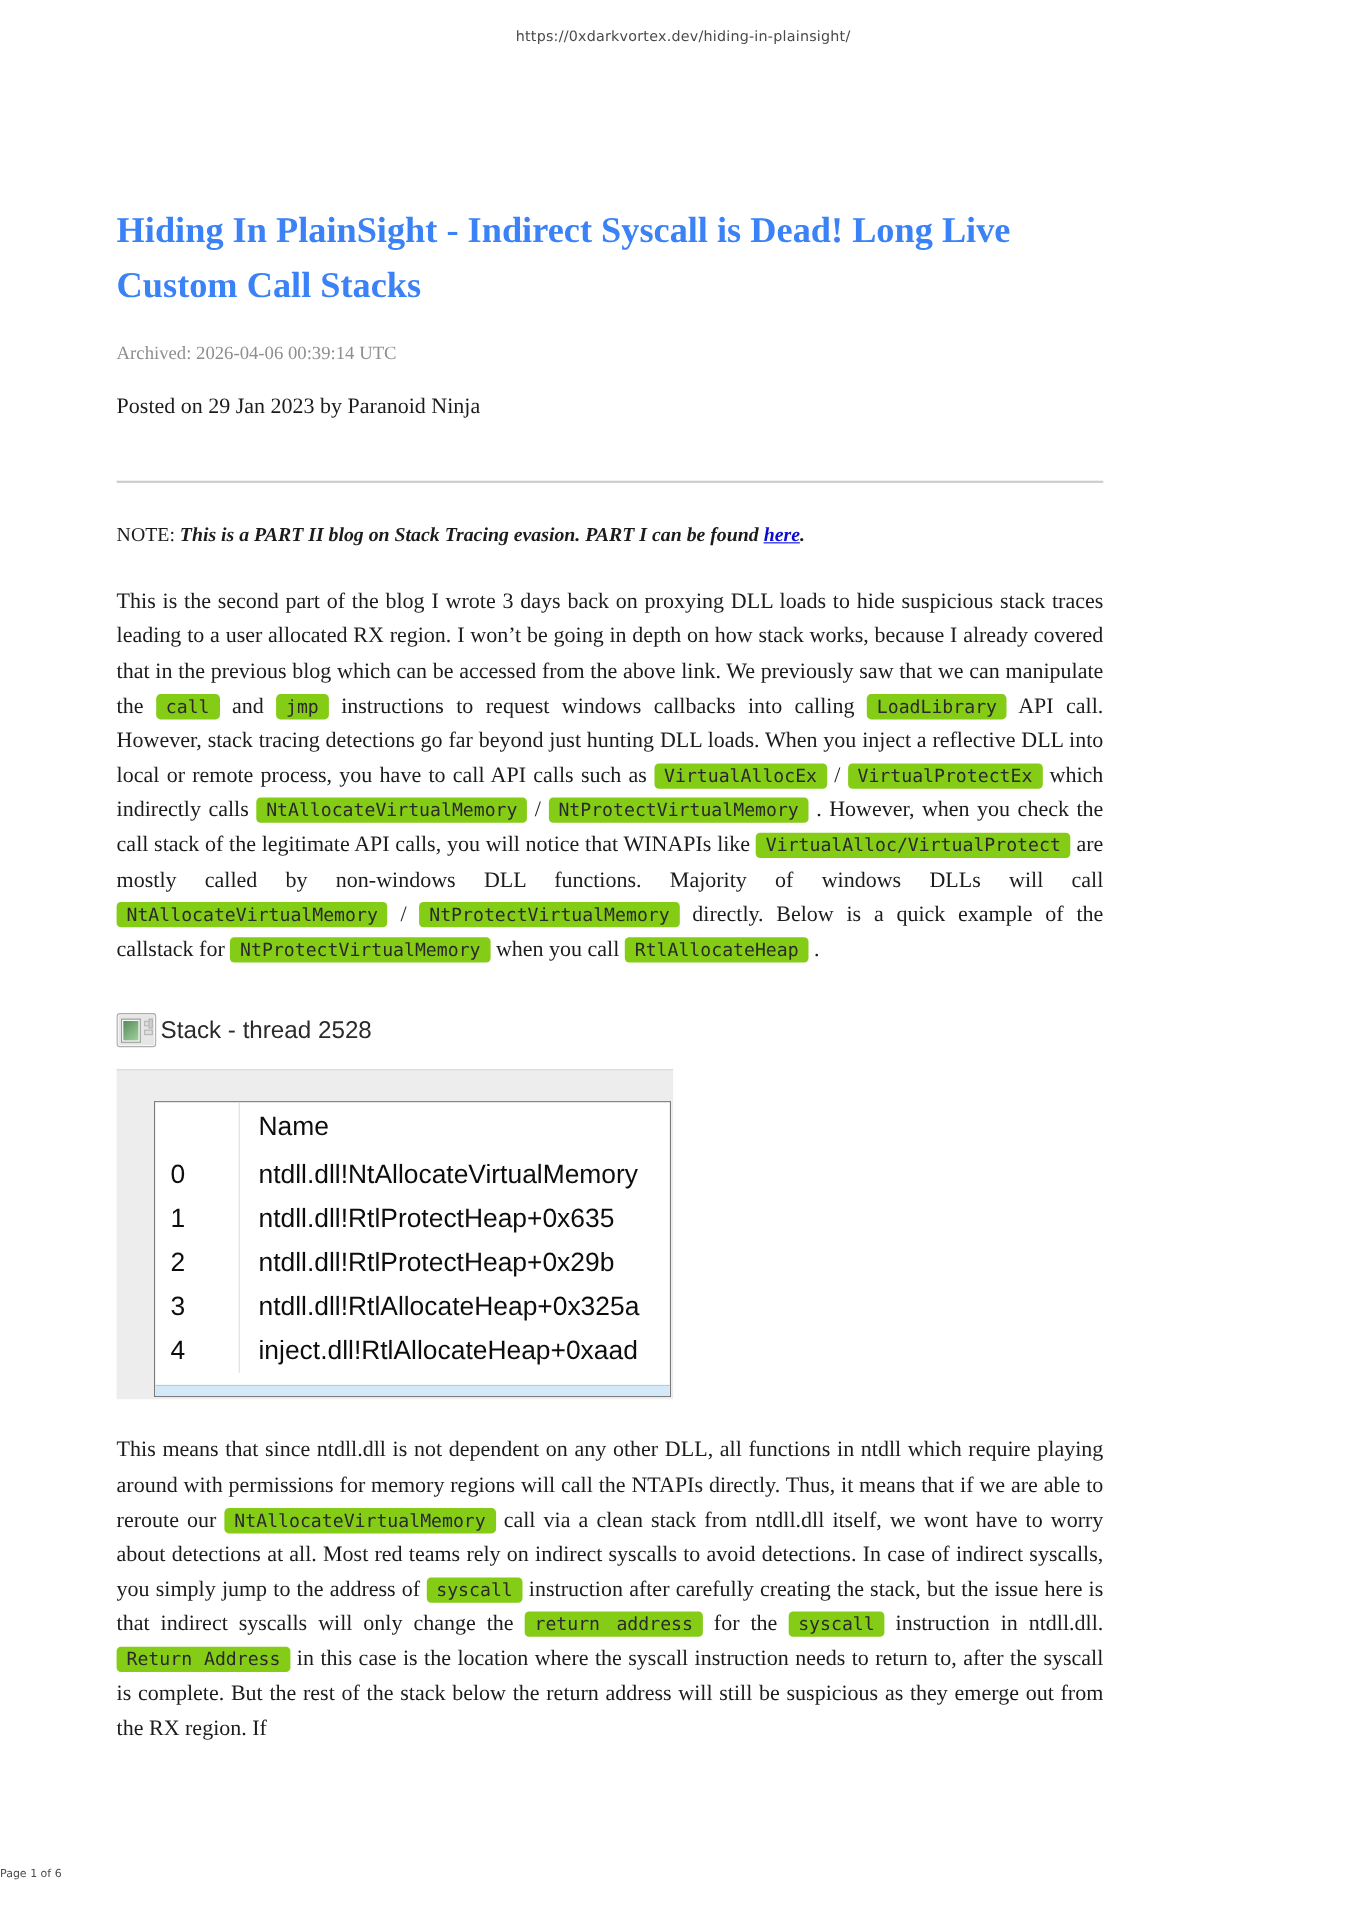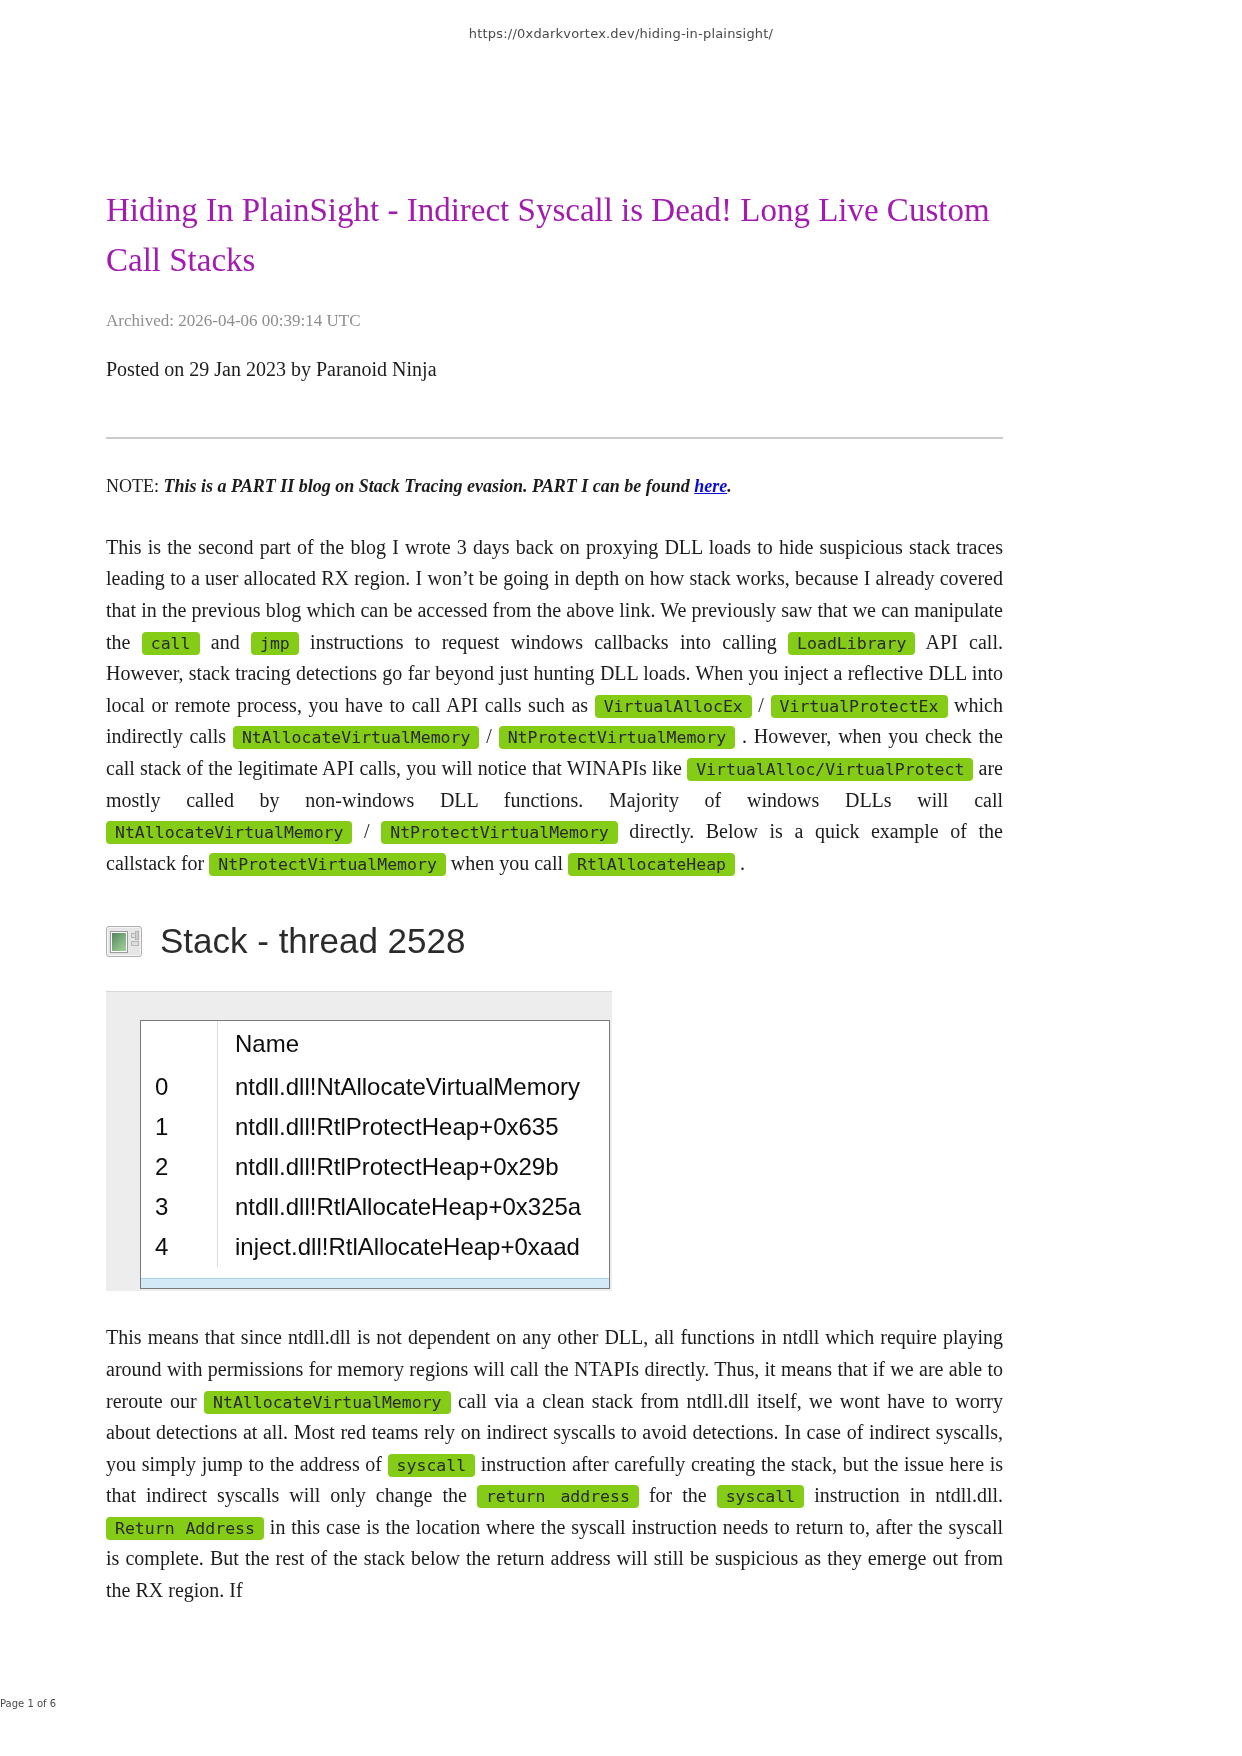--- a/index.html
+++ b/index.html
@@ -26,7 +26,7 @@
 
   .title {
     margin: 186px 0 0 0;
-    font-size: 33px; line-height: 1.5; font-weight: normal; color: #a21caf;
+    font-size: 33px; line-height: 1.5; font-weight: bold; color: #3b82f6;
   }
 
   .archived {

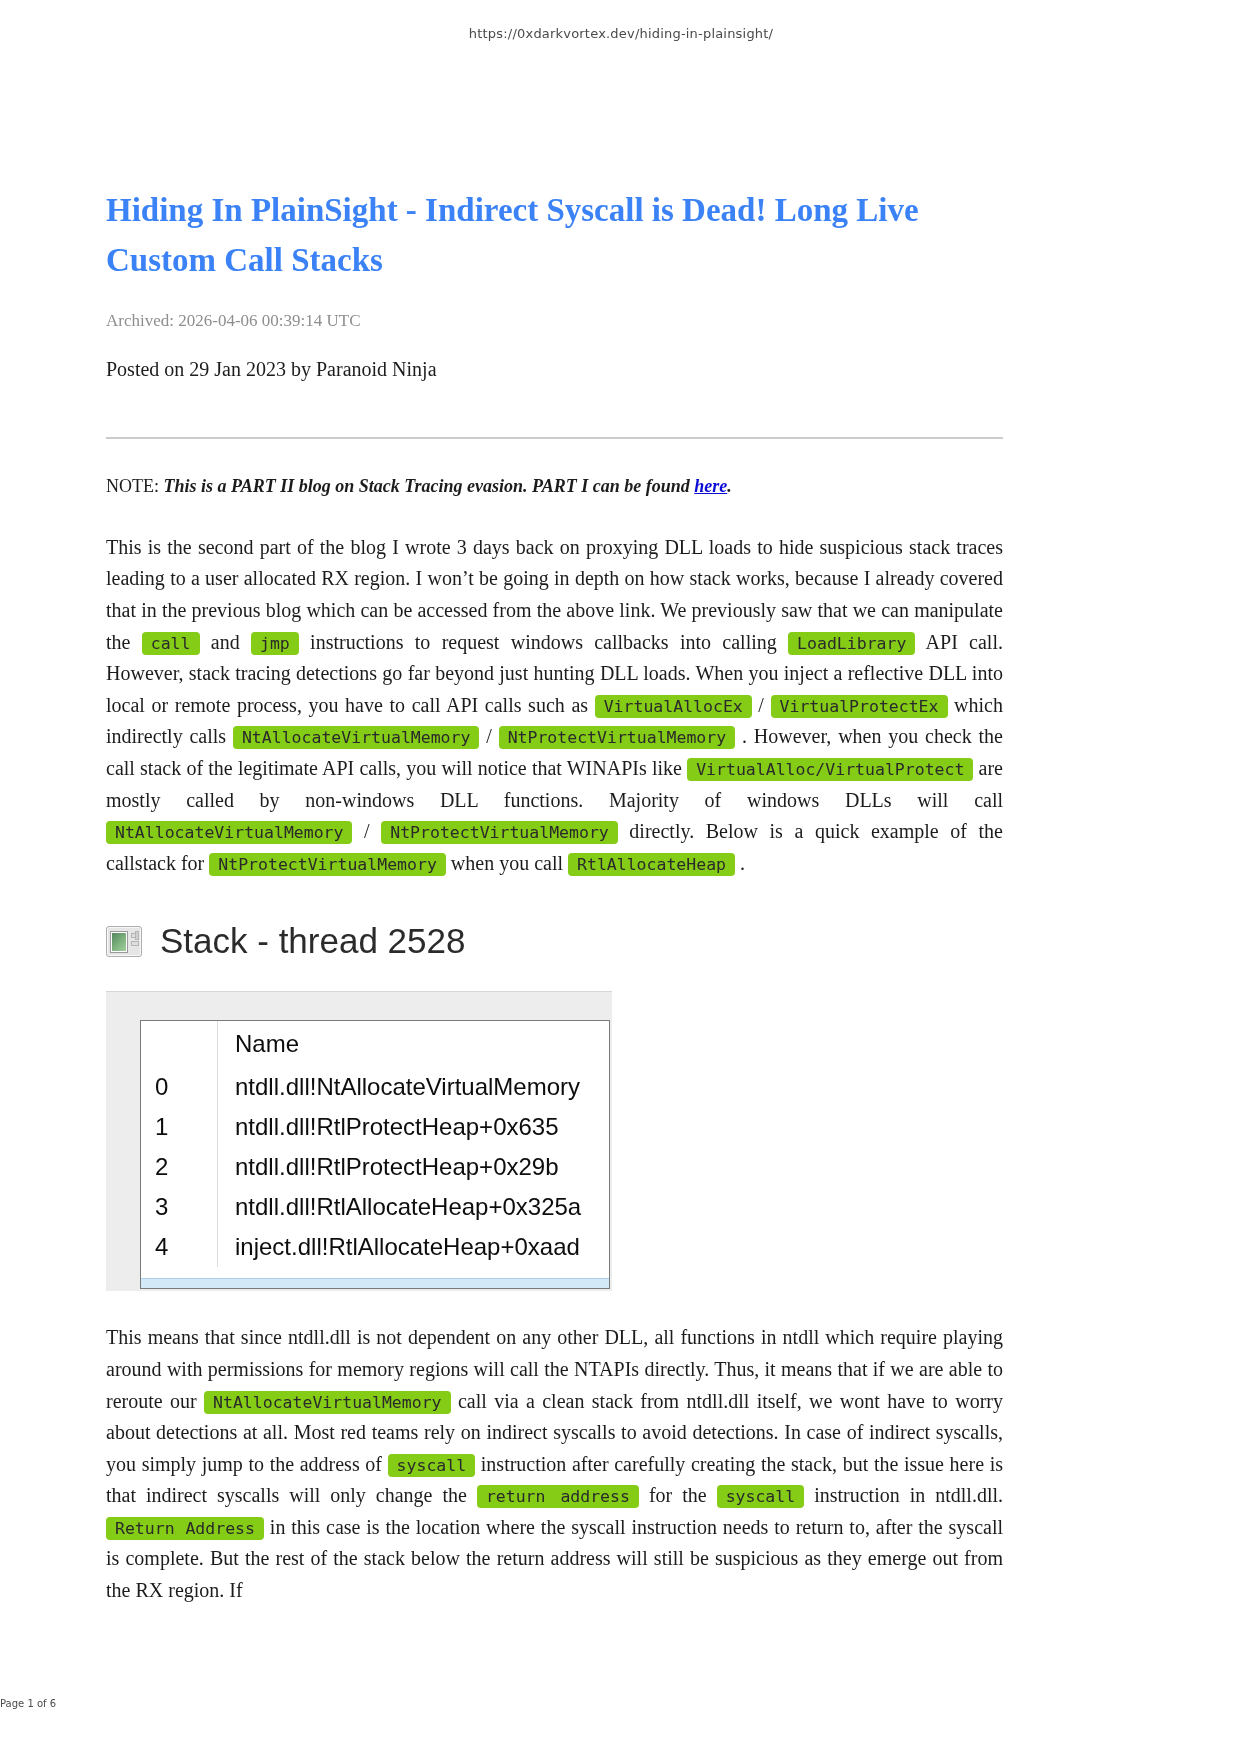--- a/index.html
+++ b/index.html
@@ -71,9 +71,9 @@
   
   .stack-image { margin-top: 42px; }
   .stack-title-row {
-    display: flex; align-items: center; gap: 18px;
+    display: flex; align-items: center; gap: 4px;
     font-family: "Liberation Sans", sans-serif;
-    font-size: 35px; color: #2b2b2b;
+    font-size: 22px; color: #2b2b2b;
   }
   .win-icon {
     width: 36px; height: 31px; position: relative;

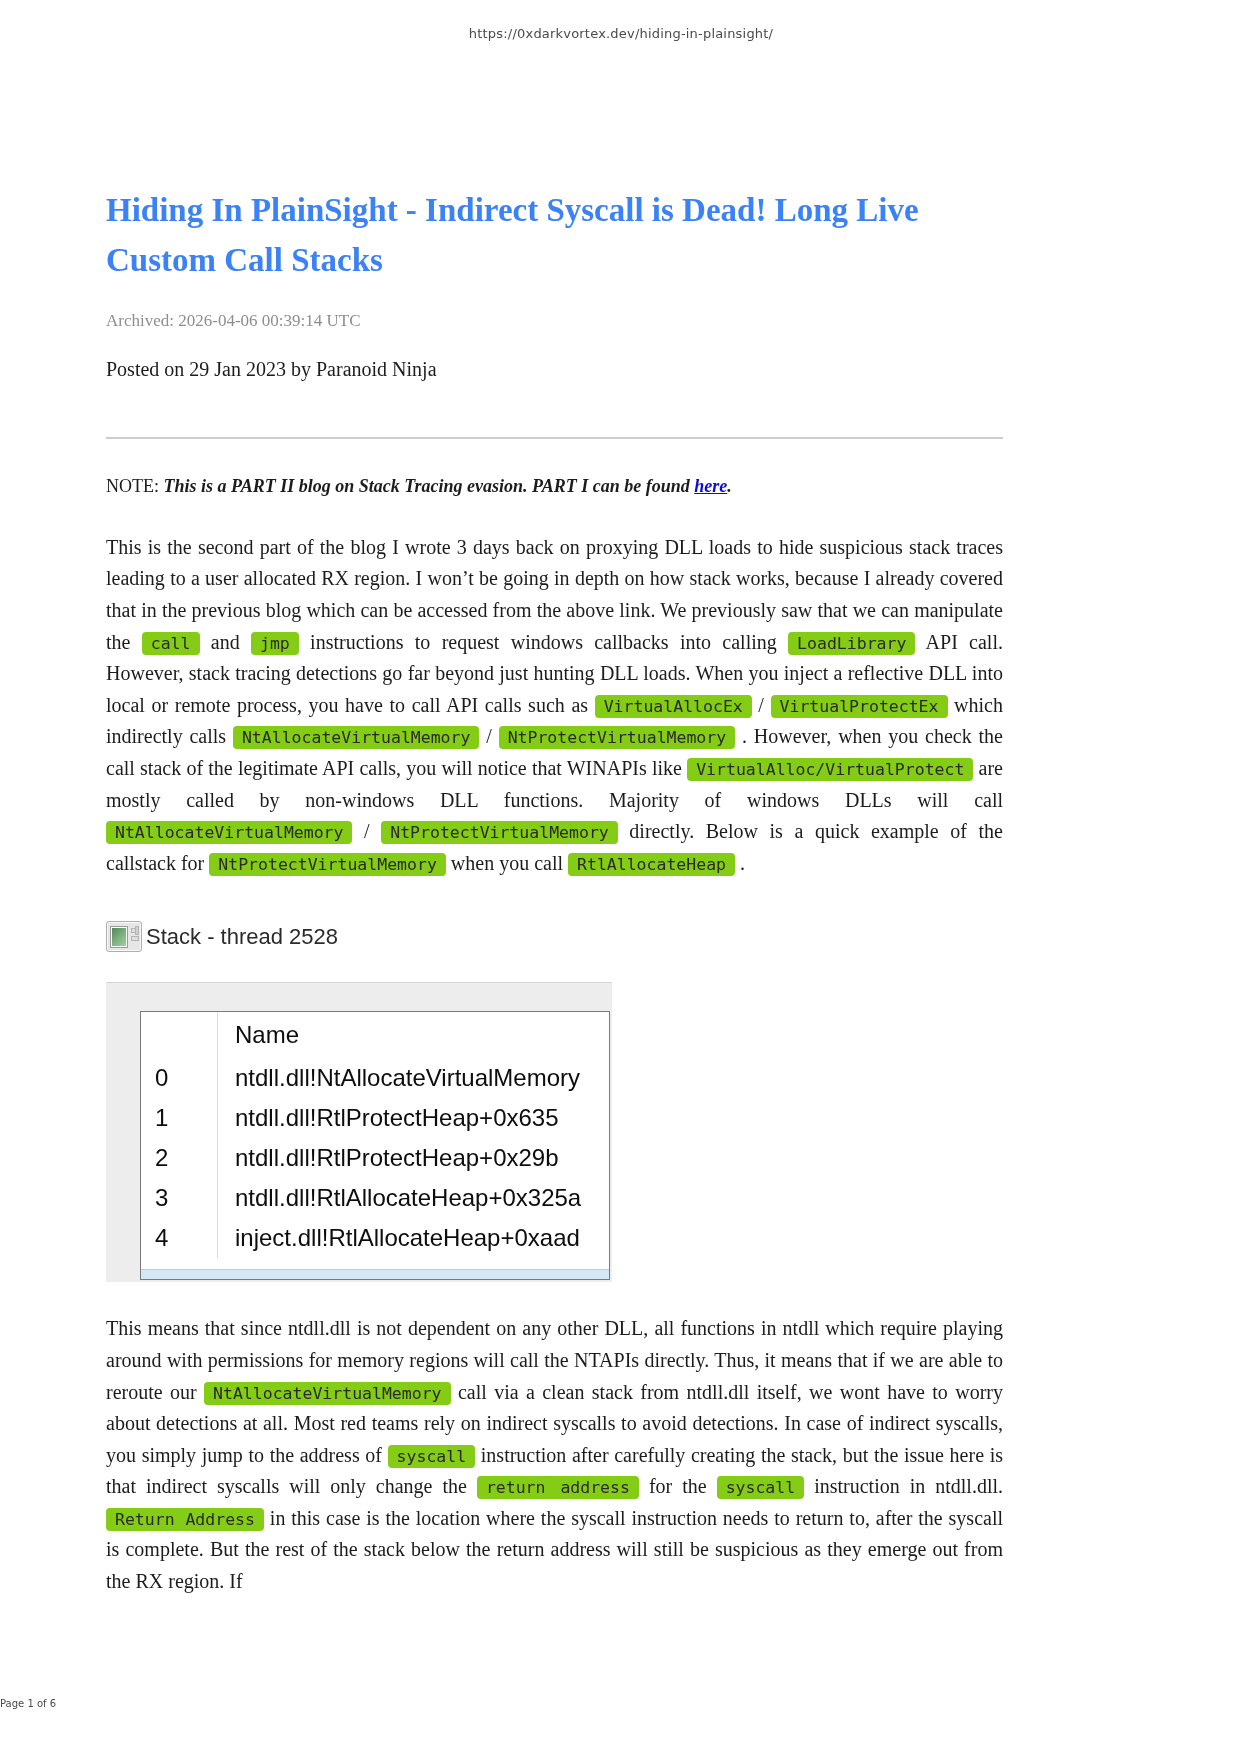--- a/index.html
+++ b/index.html
@@ -98,7 +98,7 @@
   }
 
   .stack-panel {
-    margin-top: 30px;
+    margin-top: 20px;
     width: 506px; height: 300px;
     background: #ededed;
     border-top: 1px solid #d7d7d7;

